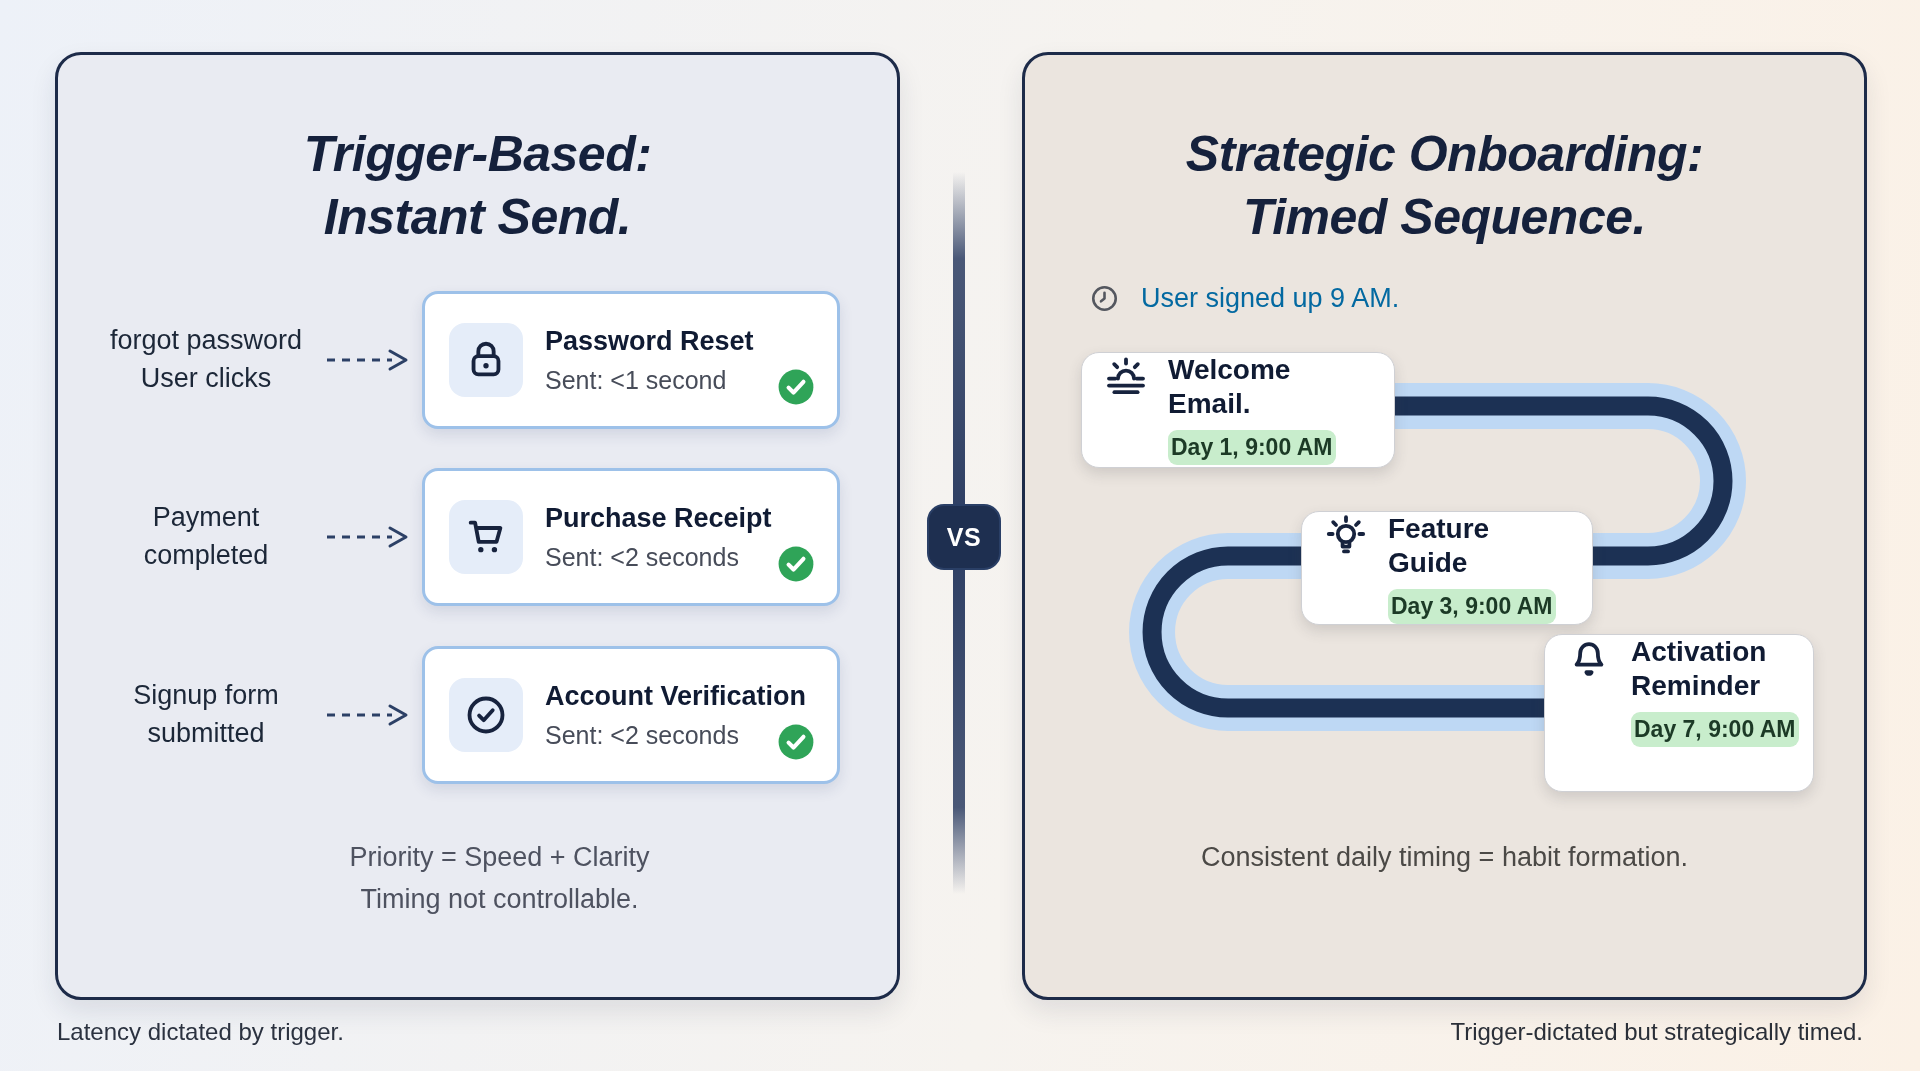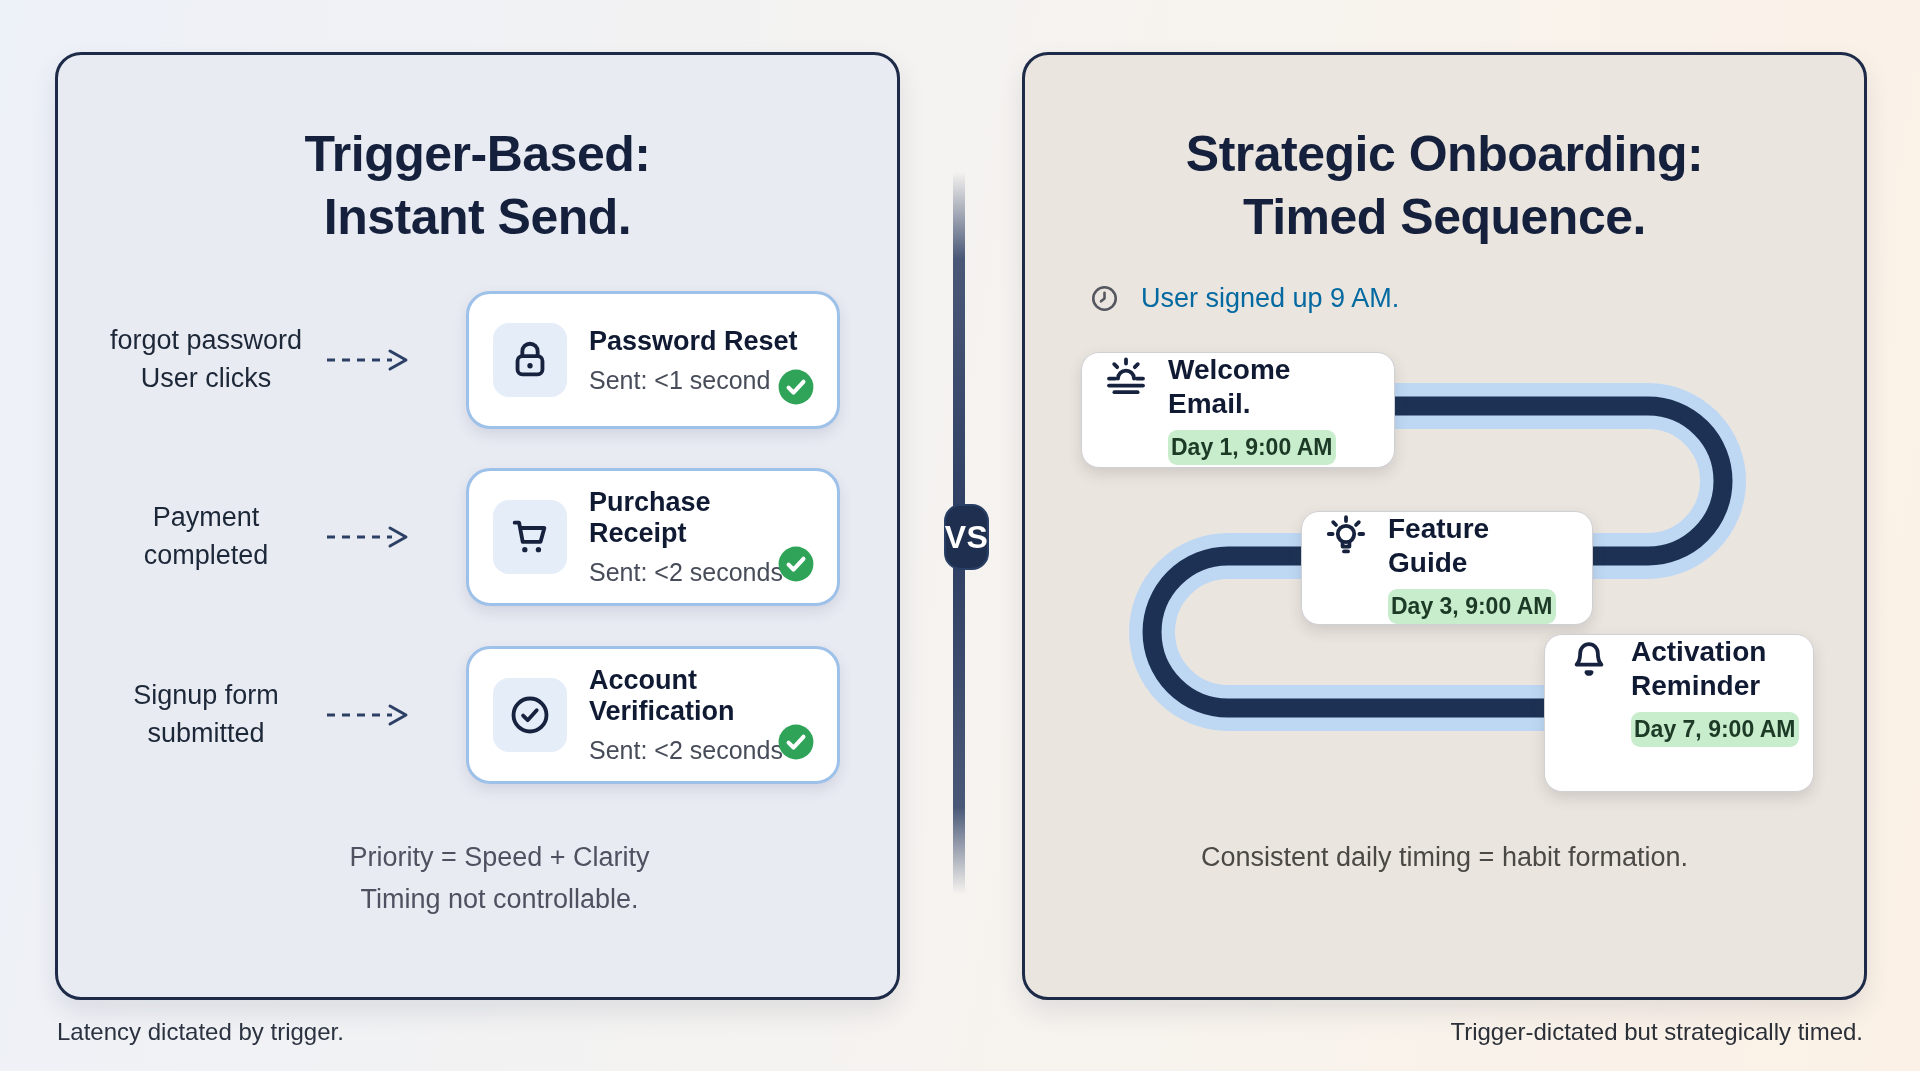--- a/index.html
+++ b/index.html
@@ -28,7 +28,7 @@
     text-align: center; color: #15213c;
     font-size: 50px; font-weight: bold; line-height: 1.26; letter-spacing: -0.5px;
   }
-  .panel-title span { display: block; }
+  .panel-title span { display: block; font-style: italic; }
 
   .panel-footer {
     position: absolute; top: 782px; left: 0; width: 100%;

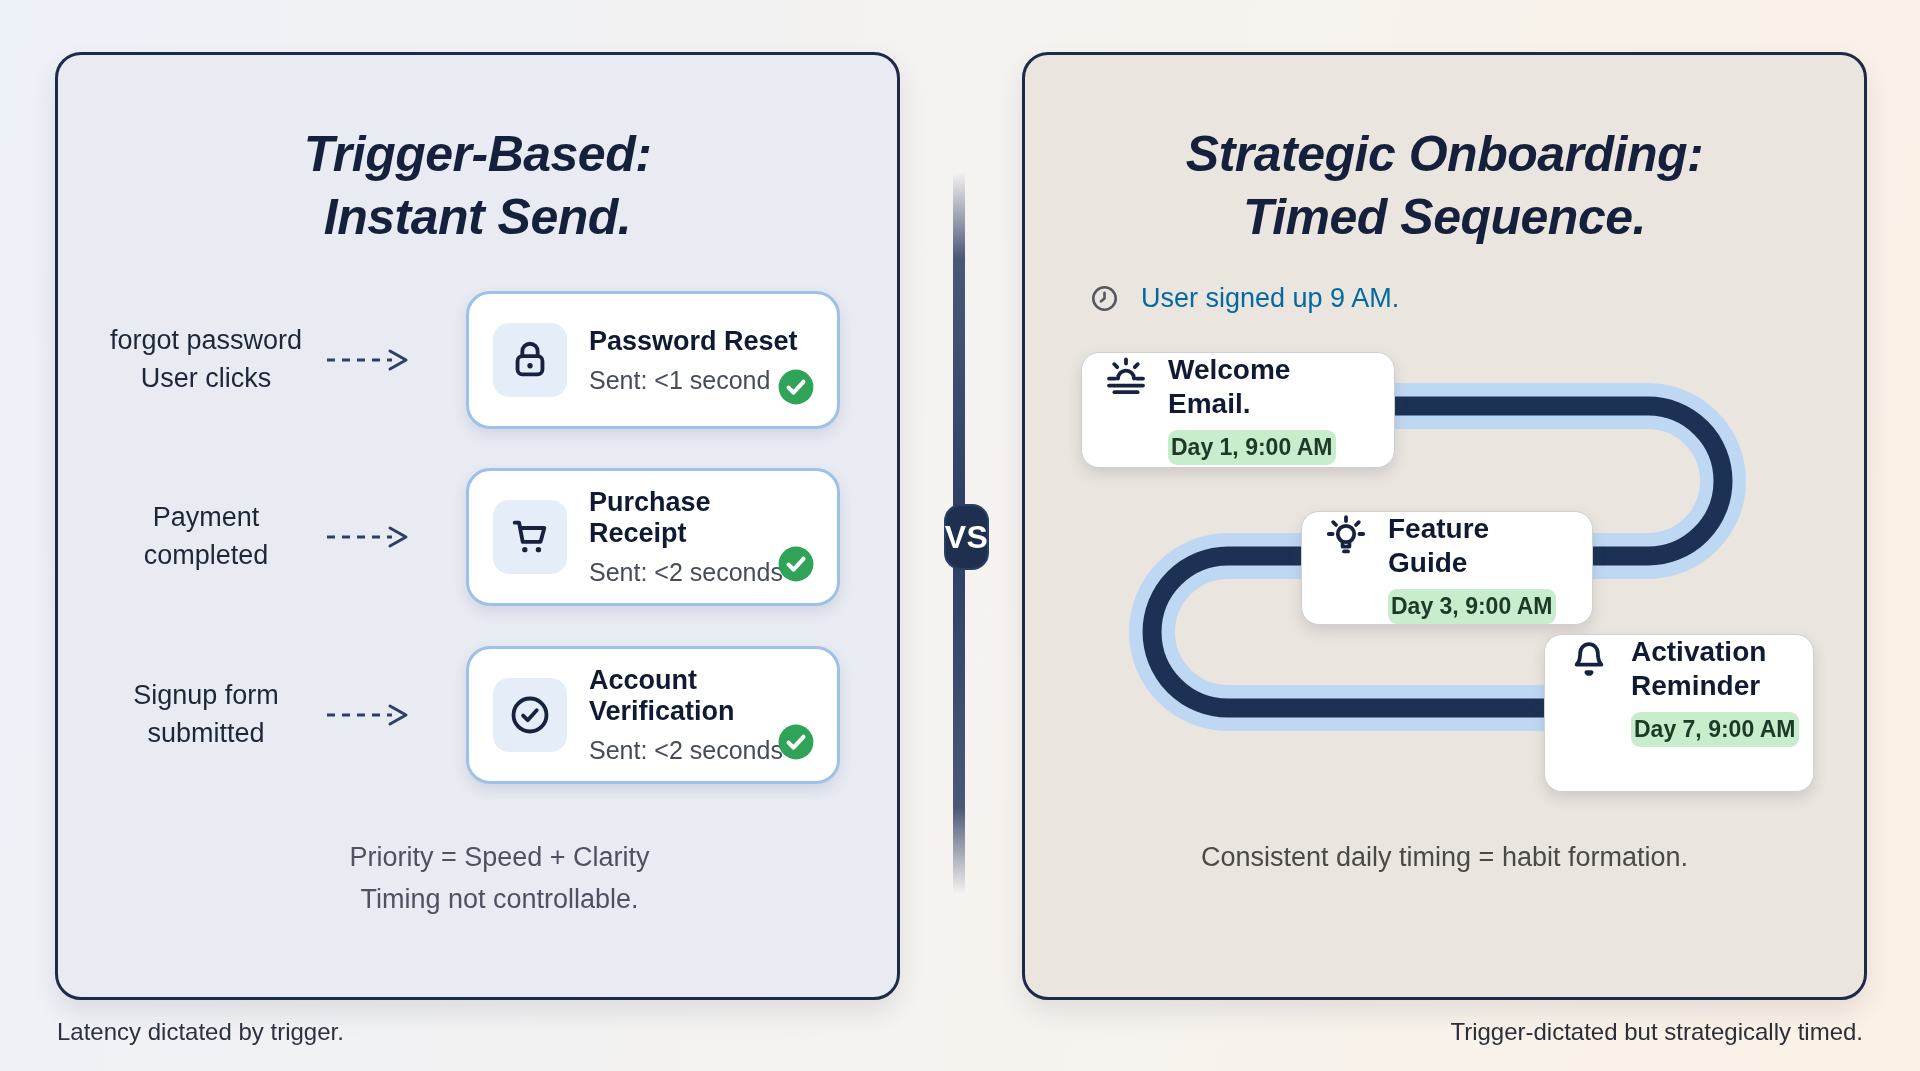--- a/index.html
+++ b/index.html
@@ -54,9 +54,9 @@
 
   .email-card {
     flex: 1; height: 138px; position: relative;
-    background: #ffffff; border: 3px solid #9dc1e9; border-radius: 24px;
+    background: #ffffff; border: 3px solid #9dc1e9; border-radius: 16px;
     box-shadow: 0 6px 14px rgba(40,60,110,0.12);
-    display: flex; align-items: center; gap: 22px; padding: 8px 24px; margin-left: 44px;
+    display: flex; align-items: center; gap: 22px; padding: 8px 24px;
   }
   .icon-tile {
     width: 74px; height: 74px; flex: none;

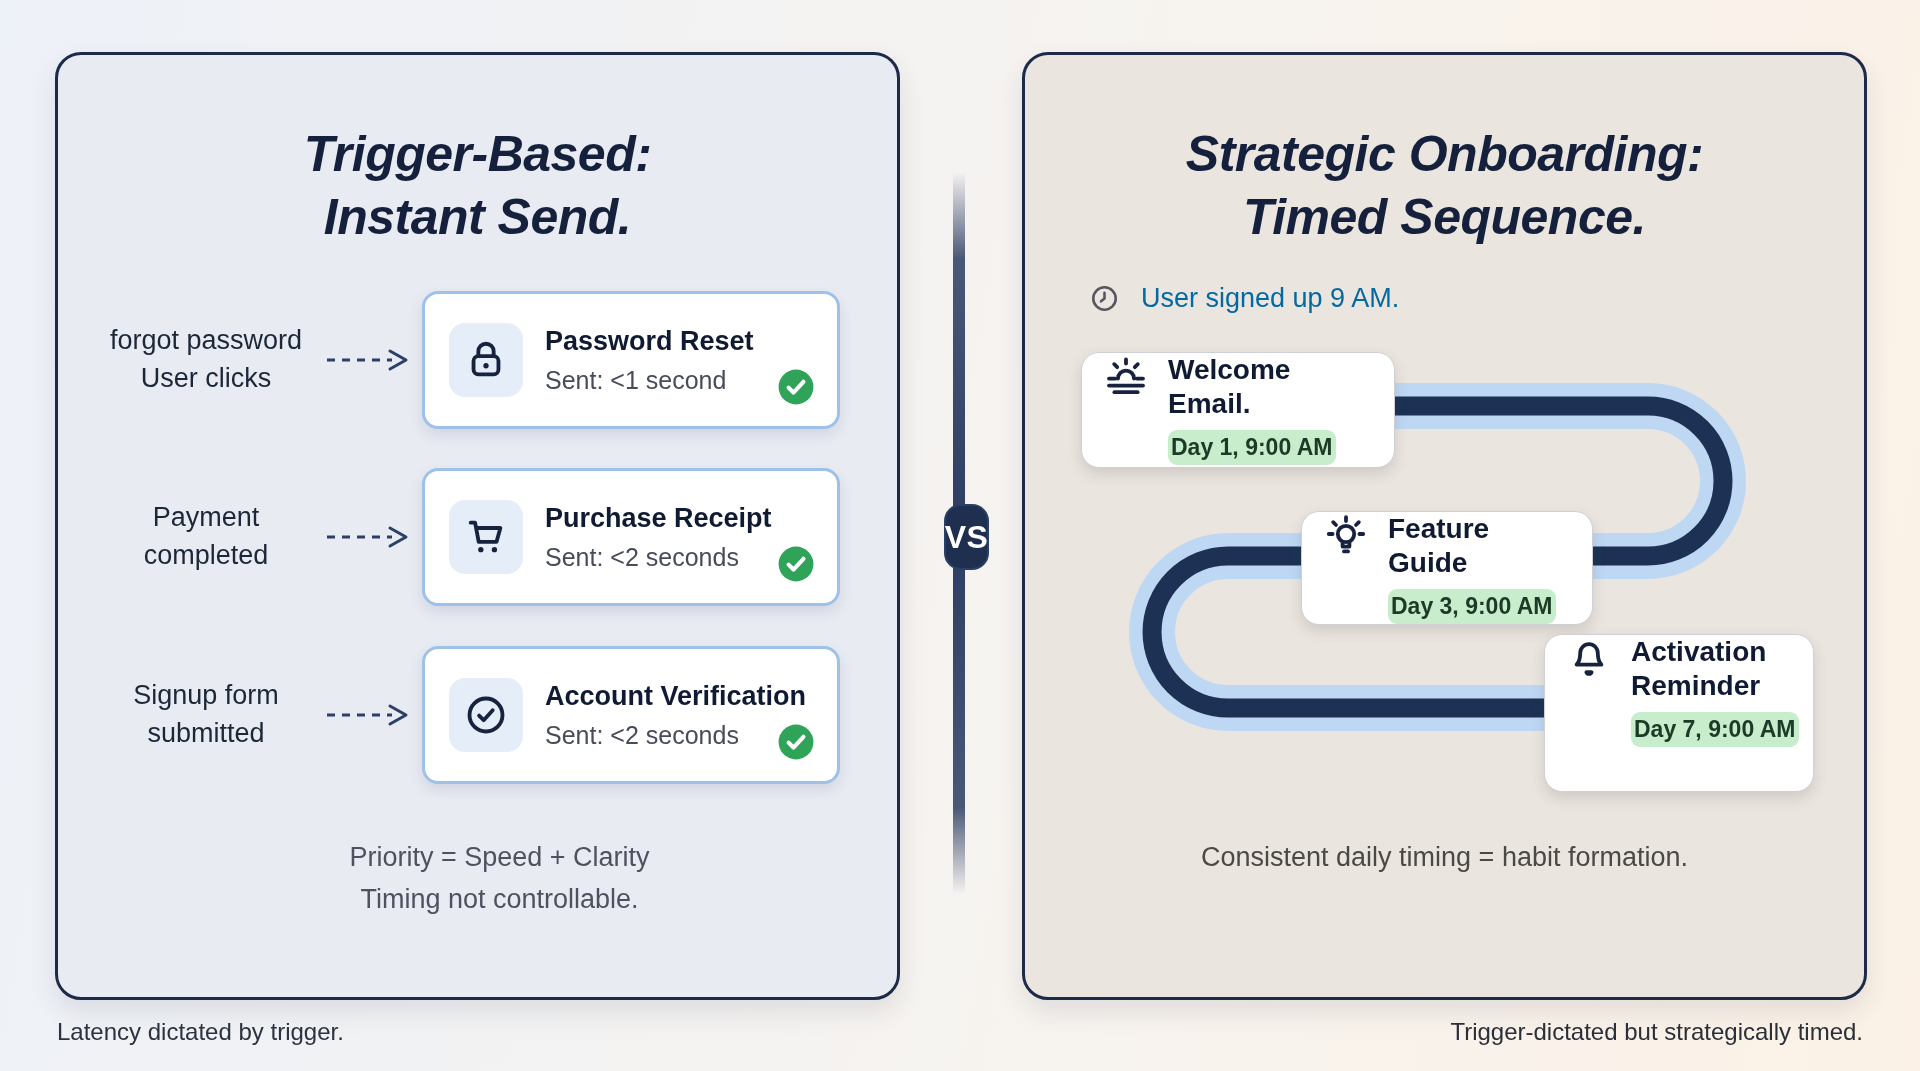--- a/index.html
+++ b/index.html
@@ -80,10 +80,10 @@
       #2c3d62 50%, rgba(44,61,98,0.85) 88%, rgba(44,61,98,0) 100%);
   }
   .vs-badge {
-    position: absolute; left: 927px; top: 504px; width: 45px; height: 66px;
+    position: absolute; left: 927px; top: 504px; width: 74px; height: 66px;
     background: #1e2f50; border: 2px solid #2a3f66; border-radius: 17px;
-    color: #ffffff; font-weight: bold; font-size: 32px; letter-spacing: 0.5px;
-    display: flex; align-items: center; justify-content: center; z-index: 4; margin-left: 17px;
+    color: #ffffff; font-weight: bold; font-size: 25px; letter-spacing: 0.5px;
+    display: flex; align-items: center; justify-content: center; z-index: 4;
   }
 
   

